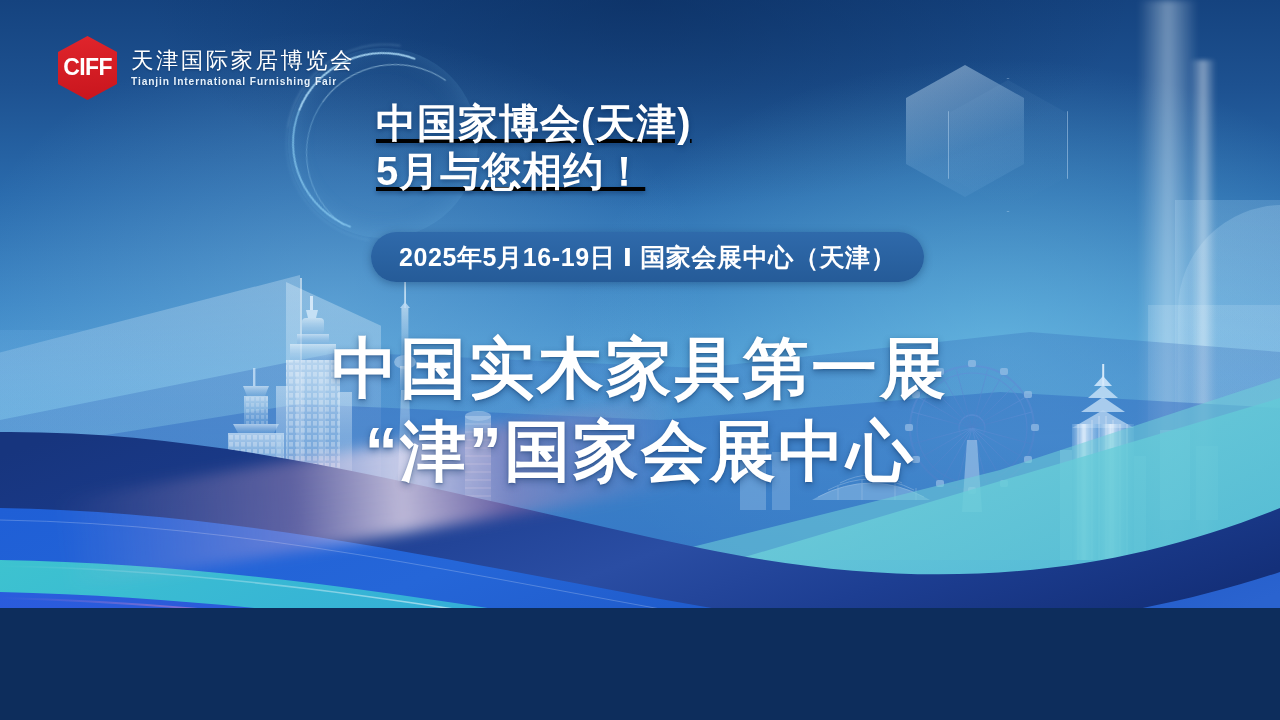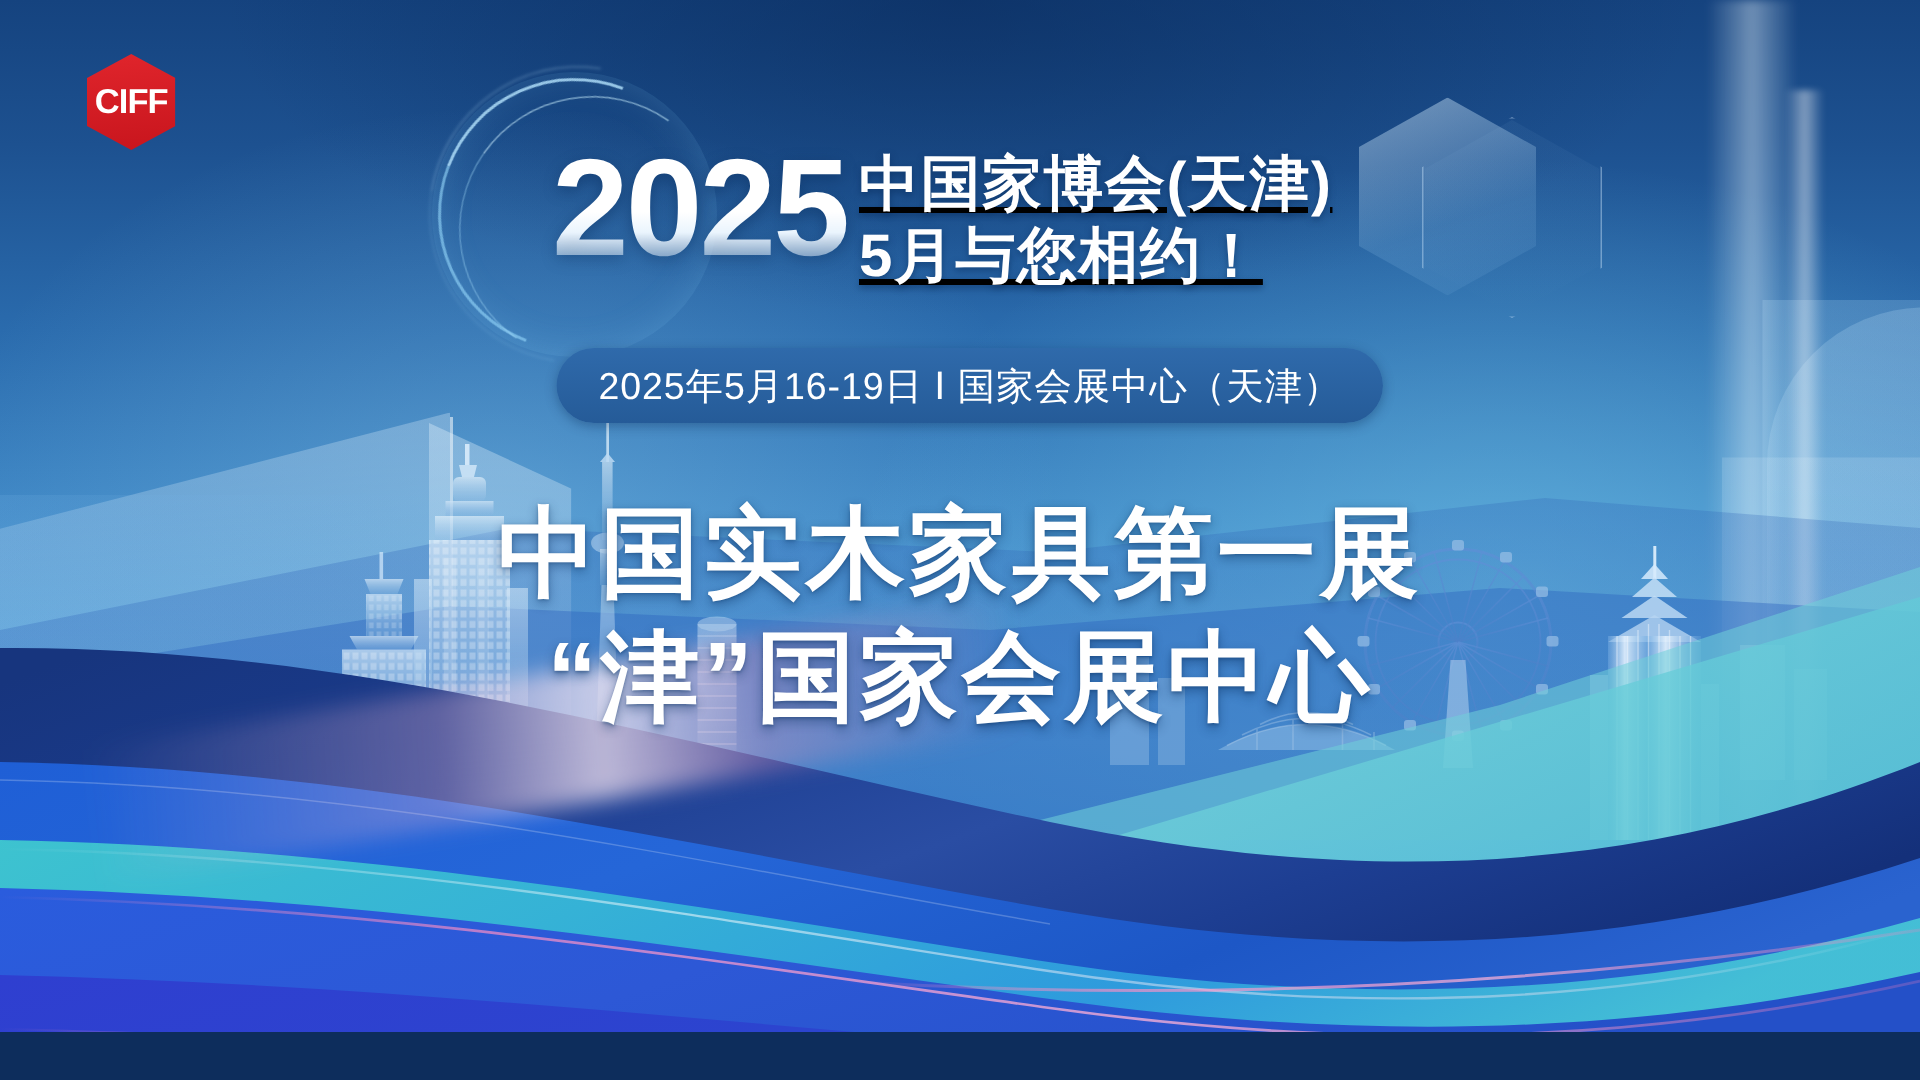--- a/index.html
+++ b/index.html
@@ -7,7 +7,7 @@
 
   .poster{
     position:relative;
-    width:1280px;height:688px;
+    width:1280px;height:608px;
     overflow:hidden;
     background:linear-gradient(180deg,#15437f 0%,#1d5190 14%,#2a6bad 32%,#3f88c6 50%,#4f9bd4 62%,#56a6da 72%,#4a9ed6 82%,#3f93d2 100%);
   }

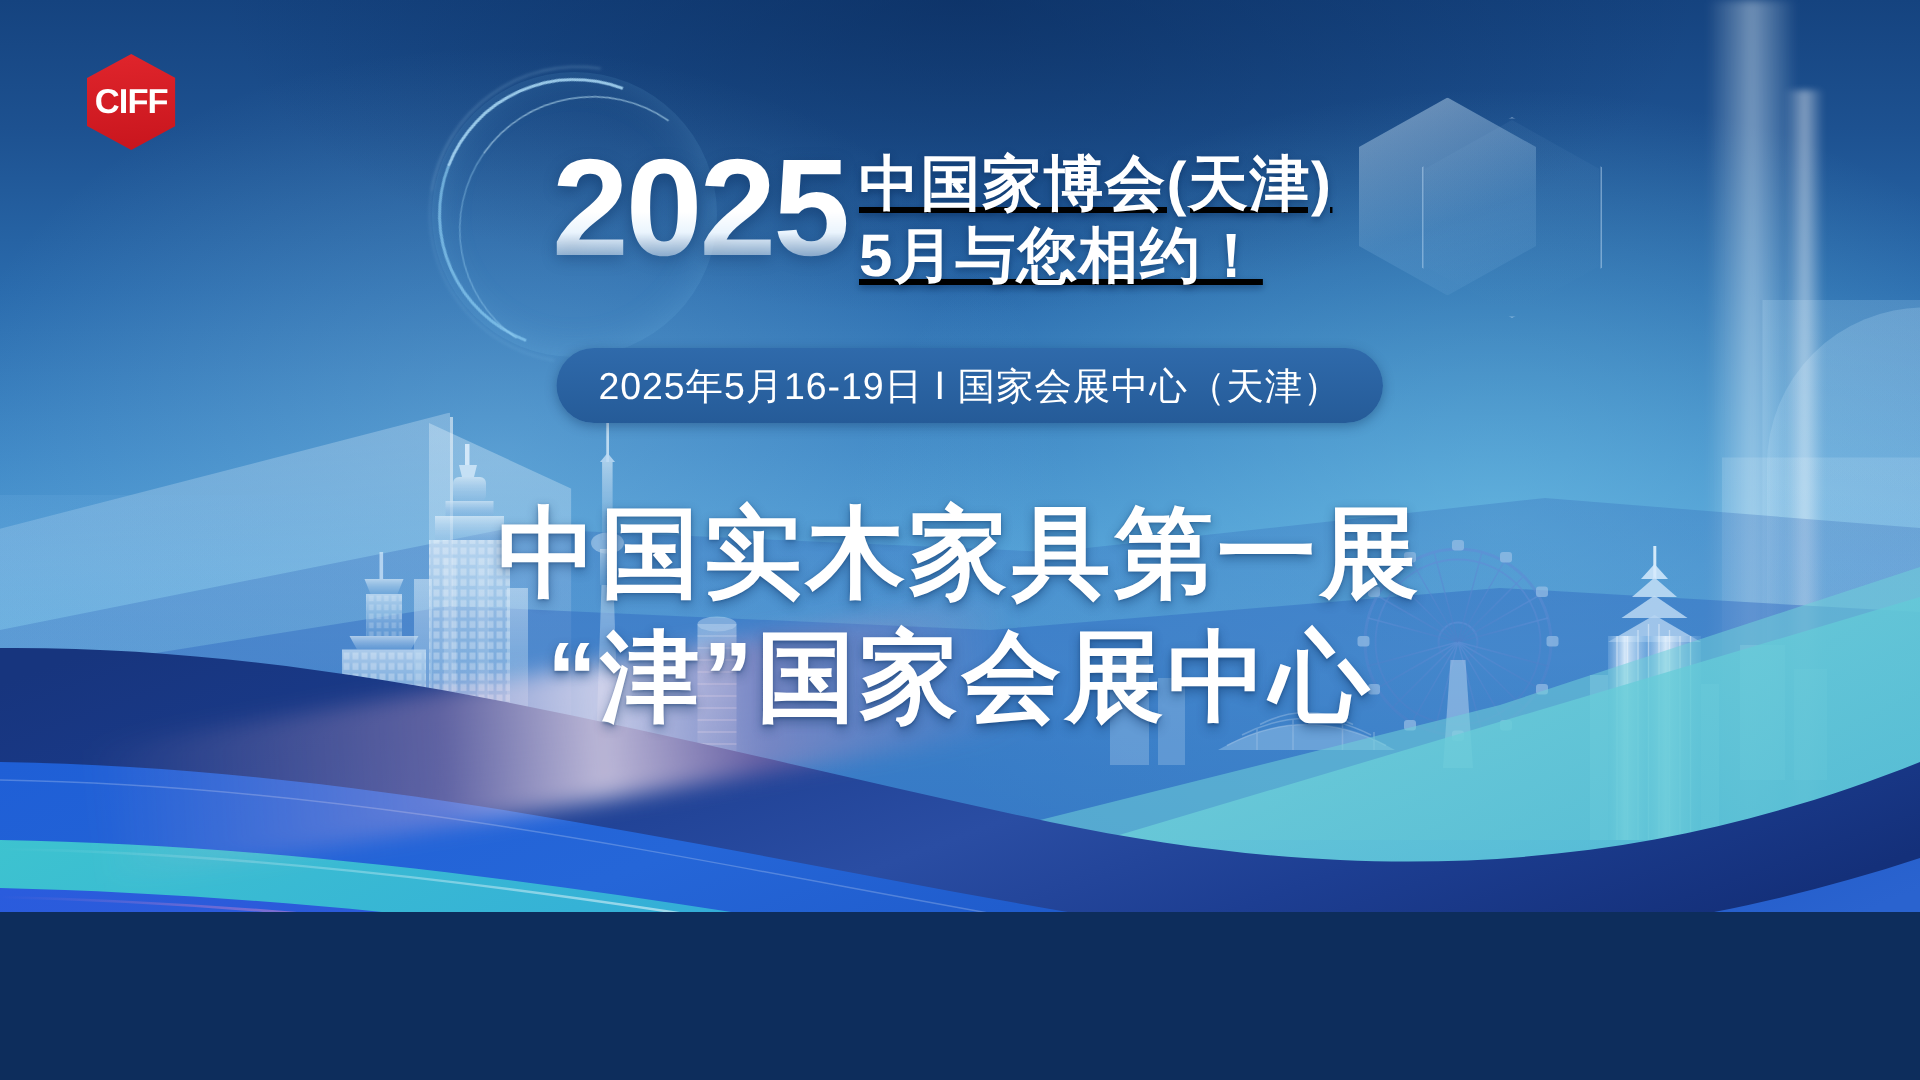--- a/index.html
+++ b/index.html
@@ -496,6 +496,10 @@
     <div class="logo-hex">
       <span>CIFF</span>
     </div>
+    <div class="logo-text">
+      <div class="logo-cn">天津国际家居博览会</div>
+      <div class="logo-en">Tianjin International Furnishing Fair</div>
+    </div>
   </div>
 
   <div class="title-row">

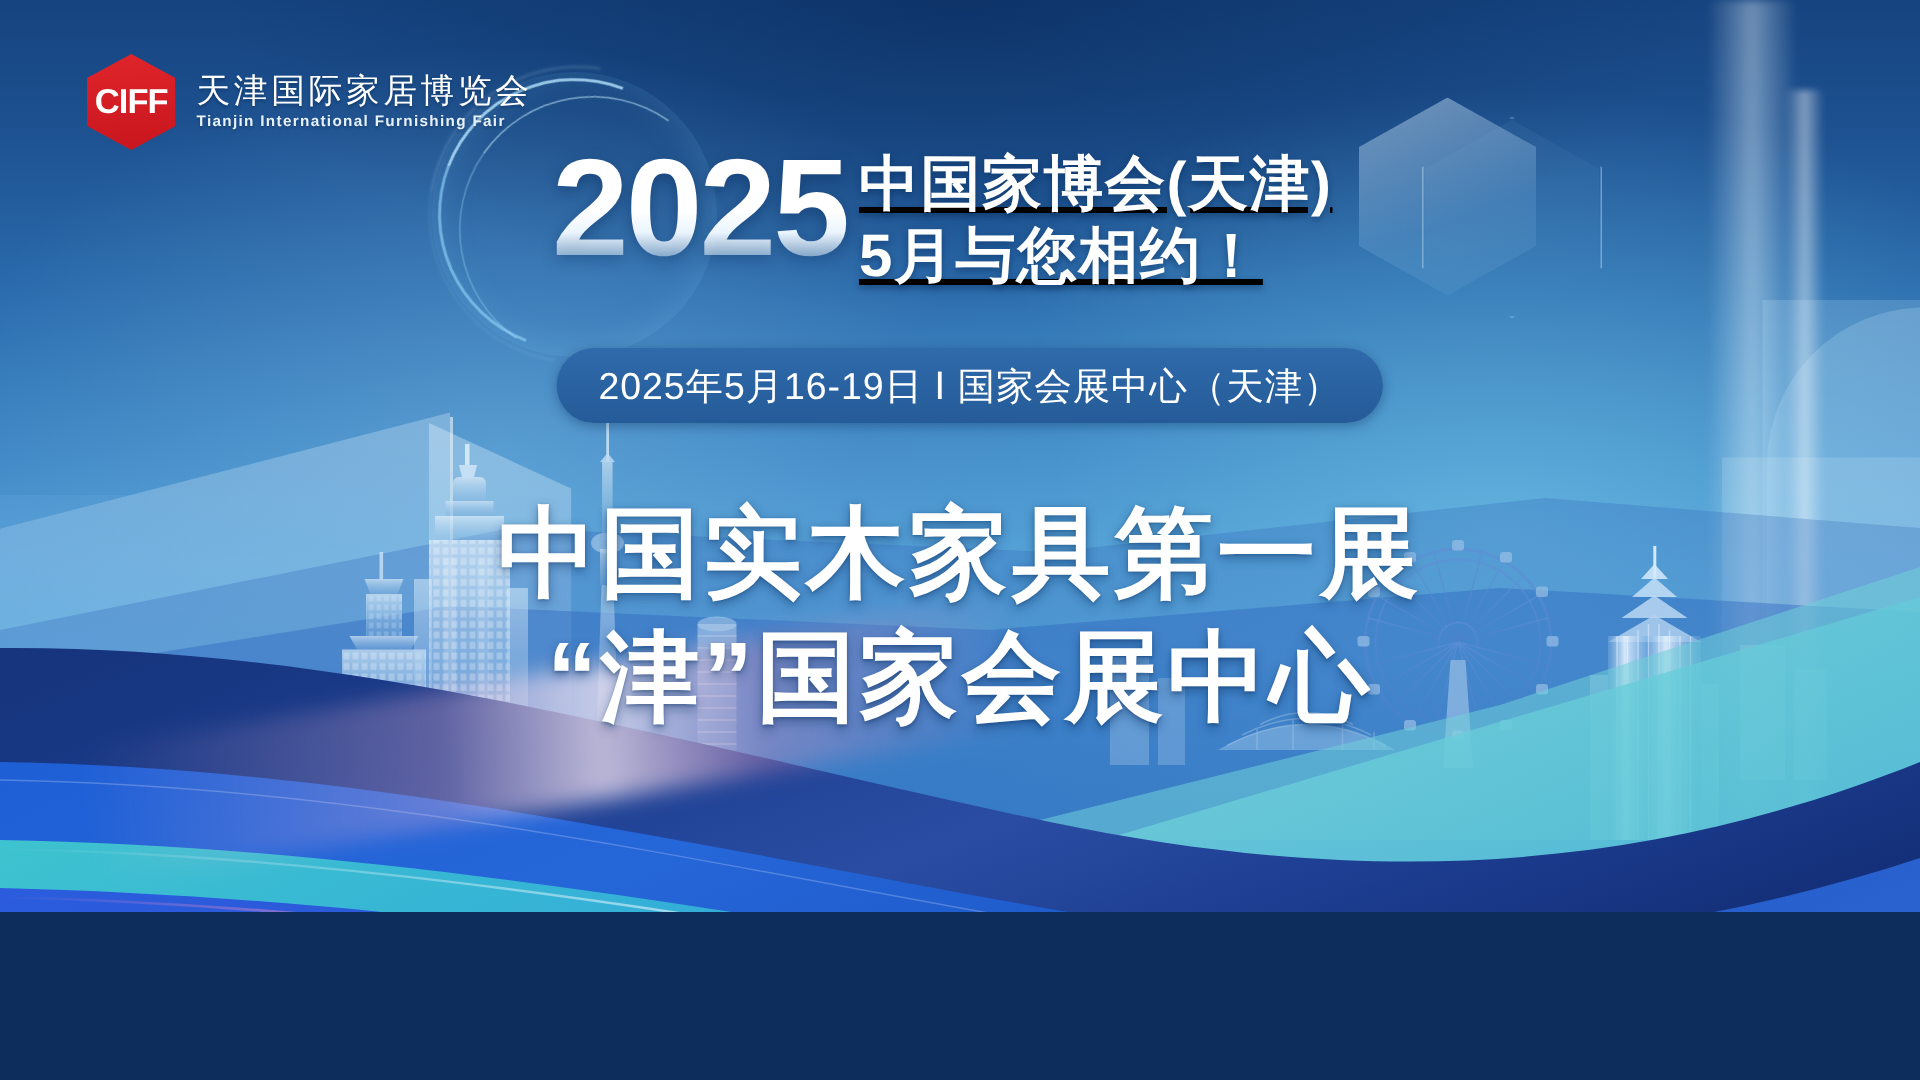--- a/index.html
+++ b/index.html
@@ -503,7 +503,6 @@
   </div>
 
   <div class="title-row">
-    <div class="year">2025</div>
     <div class="title-lines">
       <div class="t-line">中国家博会(天津)</div>
       <div class="t-line">5月与您相约！</div>

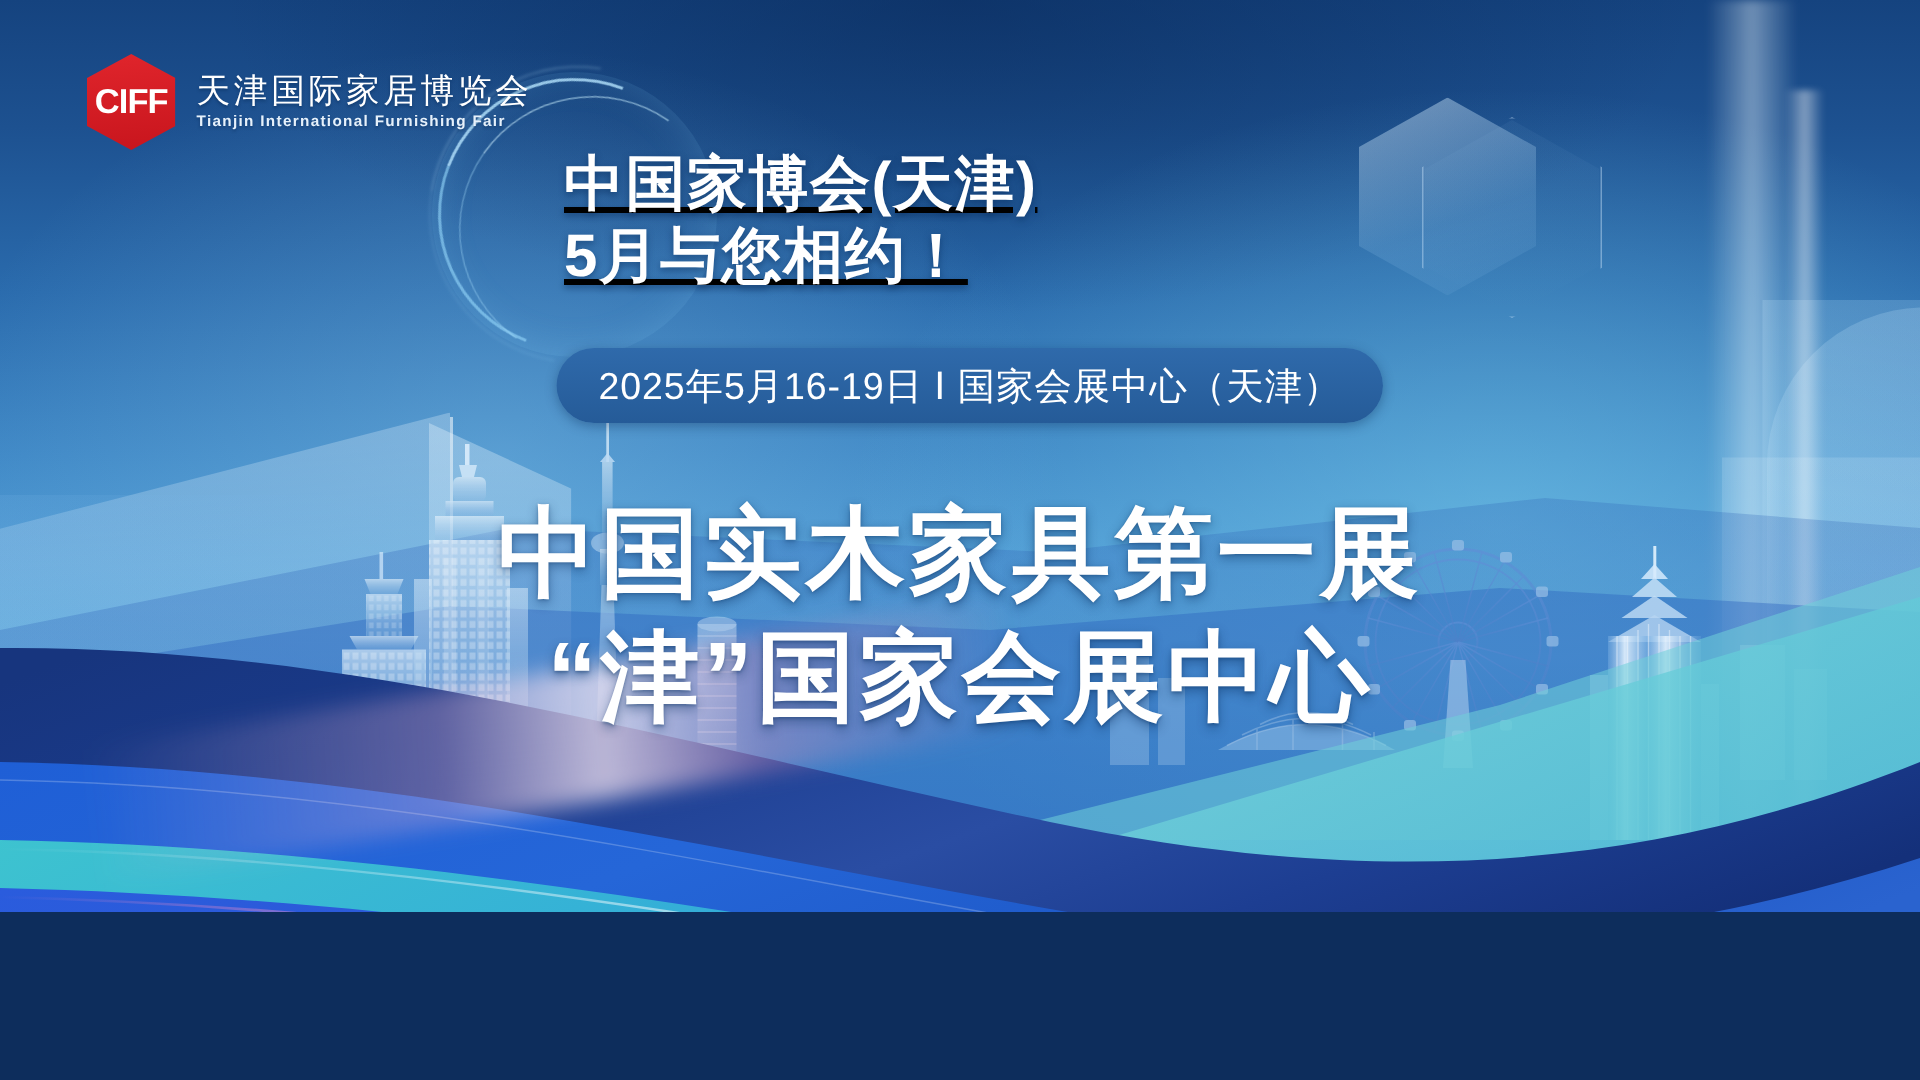--- a/index.html
+++ b/index.html
@@ -168,7 +168,7 @@
     box-shadow:0 2px 8px rgba(6,35,78,.35);
   }
   .pill-text{
-    color:#ffffff;font-size:25px;font-weight:400;letter-spacing:.6px;white-space:nowrap;
+    color:#ffffff;font-size:25px;font-weight:700;letter-spacing:.6px;white-space:nowrap;
   }
 
   

